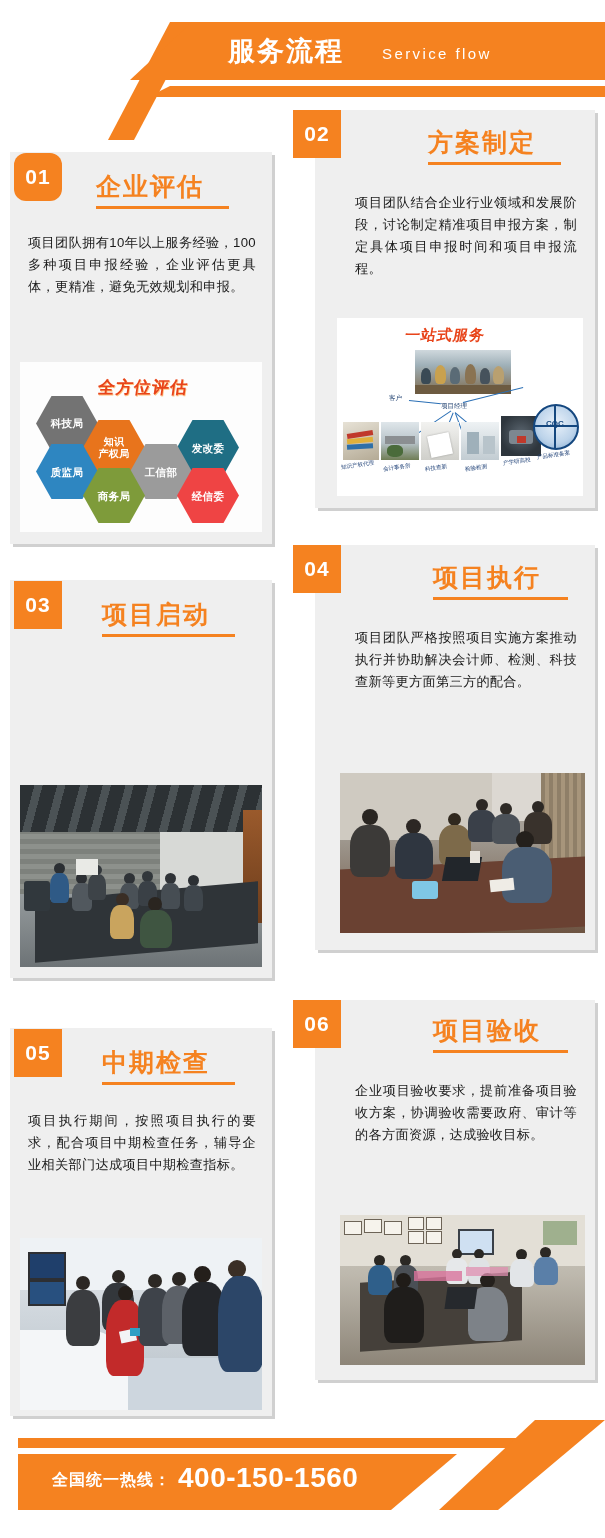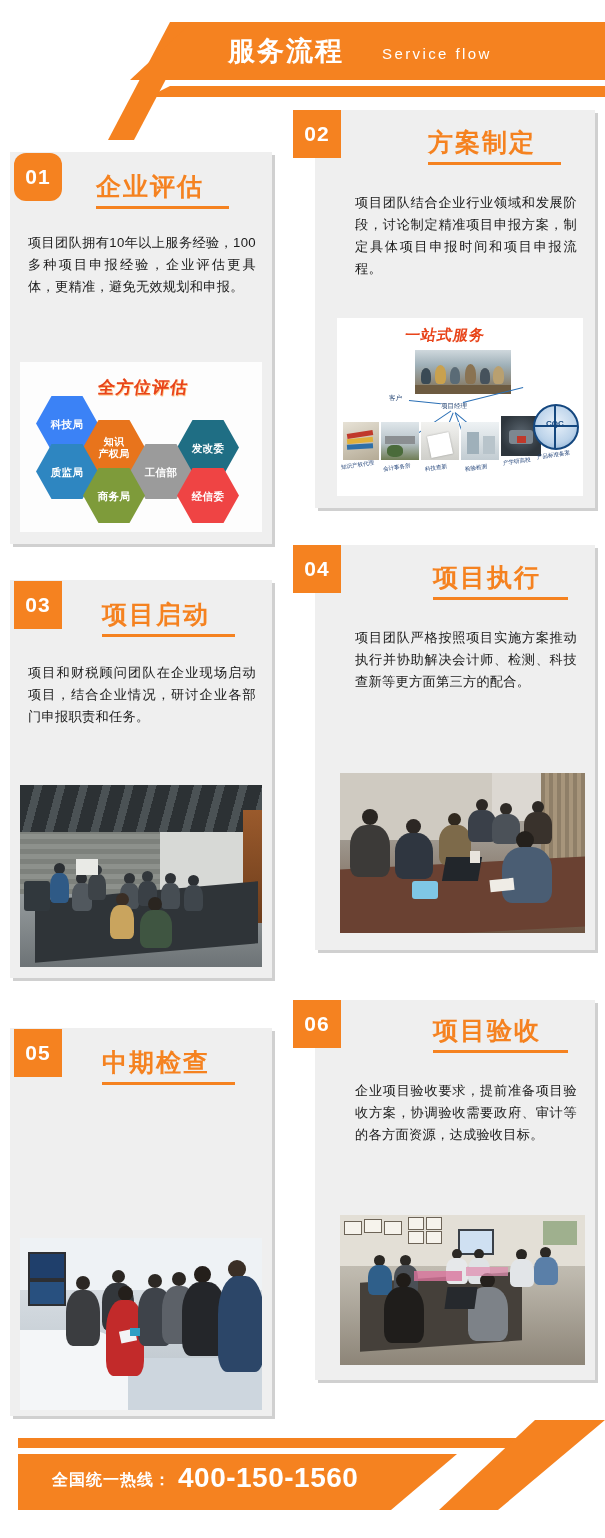--- a/index.html
+++ b/index.html
@@ -127,7 +127,7 @@
 
   <div class="hexwrap" style="left:10px;top:210px;width:242px;height:170px;">
     <div class="hexTitle" style="left:78px;top:14px;">全方位评估</div>
-    <div class="hex" style="left:16px;top:34px;background:#3b82f6;">科技局</div>
+    <div class="hex" style="left:16px;top:34px;background:#737373;font-family:Liberation Serif, serif;">科技局</div>
     <div class="hex" style="left:63px;top:58px;background:#E8741C;font-size:10px;">知识<br>产权局</div>
     <div class="hex" style="left:157px;top:58px;background:#1F6E84;">发改委</div>
     <div class="hex" style="left:16px;top:82px;background:#2E86C1;">质监局</div>

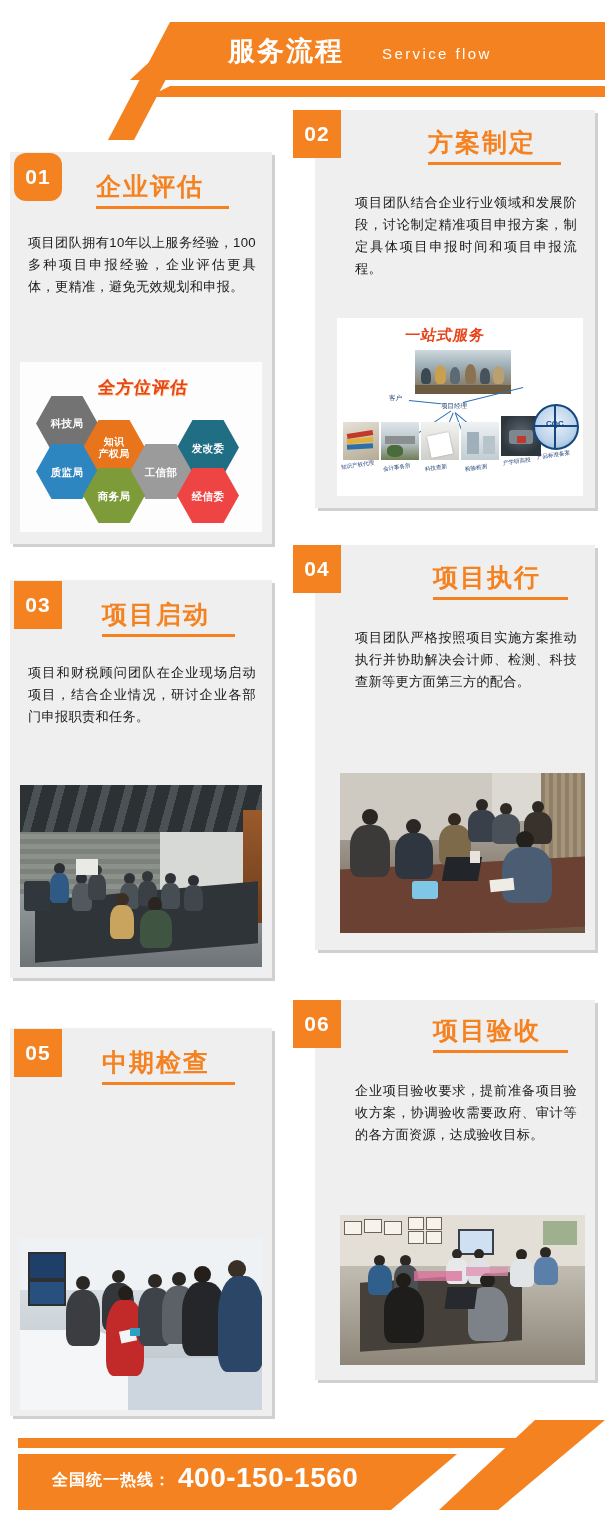--- a/index.html
+++ b/index.html
@@ -205,7 +205,6 @@
 <div class="card" style="left:10px;top:580px;width:262px;height:398px;">
   <div class="ctitle" style="left:92px;top:18px;">项目启动</div>
   <div class="ctitle-rule" style="left:92px;top:54px;width:133px;"></div>
-  <div class="ctext" style="left:18px;top:82px;width:228px;">项目和财税顾问团队在企业现场启动项目，结合企业情况，研讨企业各部门申报职责和任务。</div>
 
   <div class="photo" style="left:10px;top:205px;width:242px;height:182px;background:linear-gradient(180deg,#3a4145 0%,#6e7276 22%,#9aa0a2 55%,#6d7376 100%);">
     <div style="position:absolute;left:0;top:0;width:100%;height:26%;background:repeating-linear-gradient(105deg,#2c3134 0 14px,#4b5255 14px 22px);"></div>

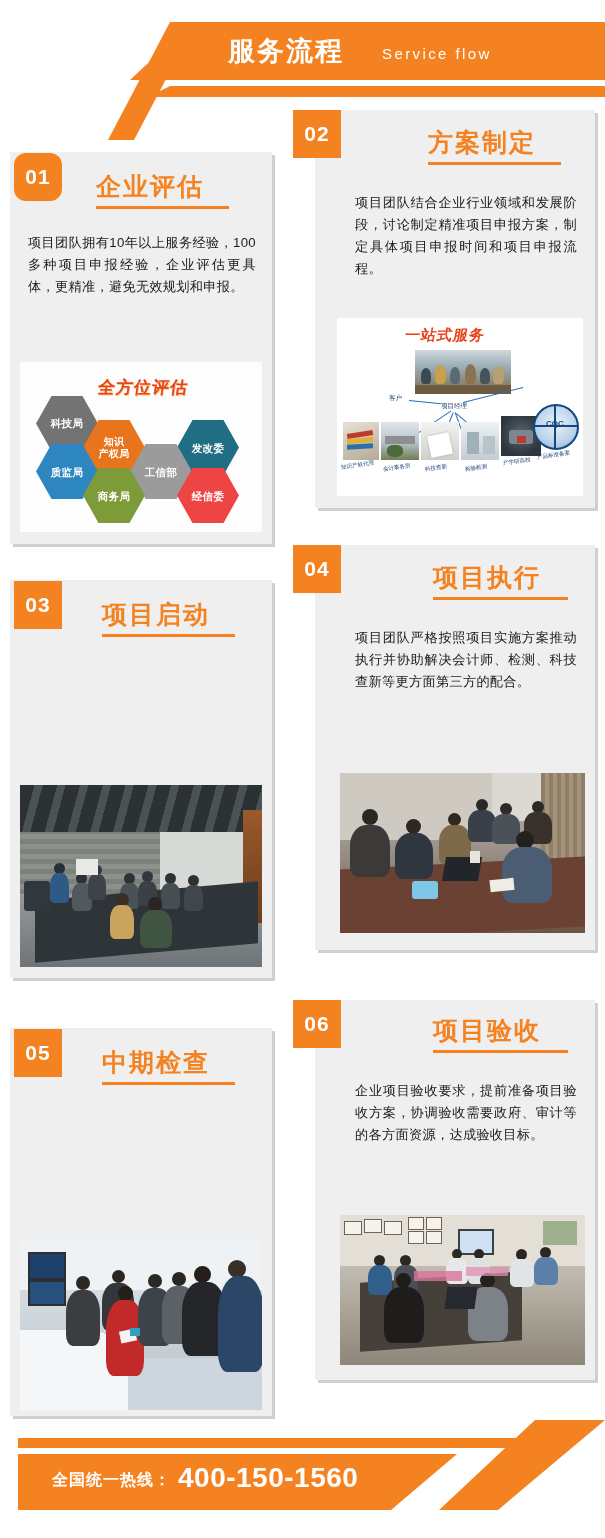--- a/index.html
+++ b/index.html
@@ -271,6 +271,7 @@
 <div class="card" style="left:10px;top:1028px;width:262px;height:388px;">
   <div class="ctitle" style="left:92px;top:18px;">中期检查</div>
   <div class="ctitle-rule" style="left:92px;top:54px;width:133px;"></div>
+  <div class="ctext" style="left:18px;top:82px;width:228px;">项目执行期间，按照项目执行的要求，配合项目中期检查任务，辅导企业相关部门达成项目中期检查指标。</div>
 
   <div class="photo" style="left:10px;top:210px;width:242px;height:172px;background:linear-gradient(180deg,#e4e8ec 0%,#cfd6dc 45%,#b7c0c7 100%);">
     <div style="position:absolute;left:0;top:0;width:100%;height:30%;background:#eef2f5;"></div>

